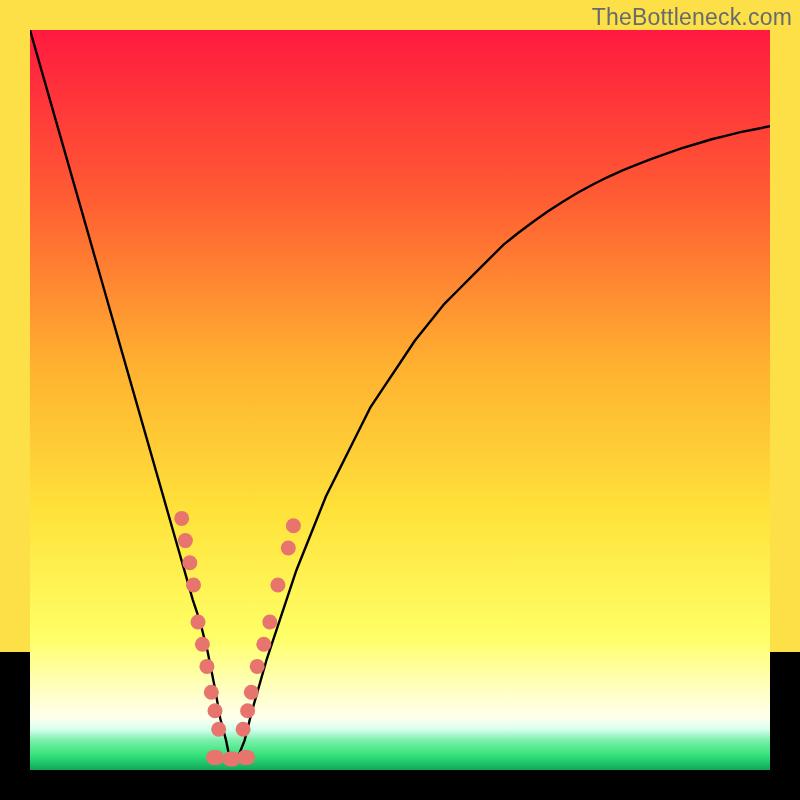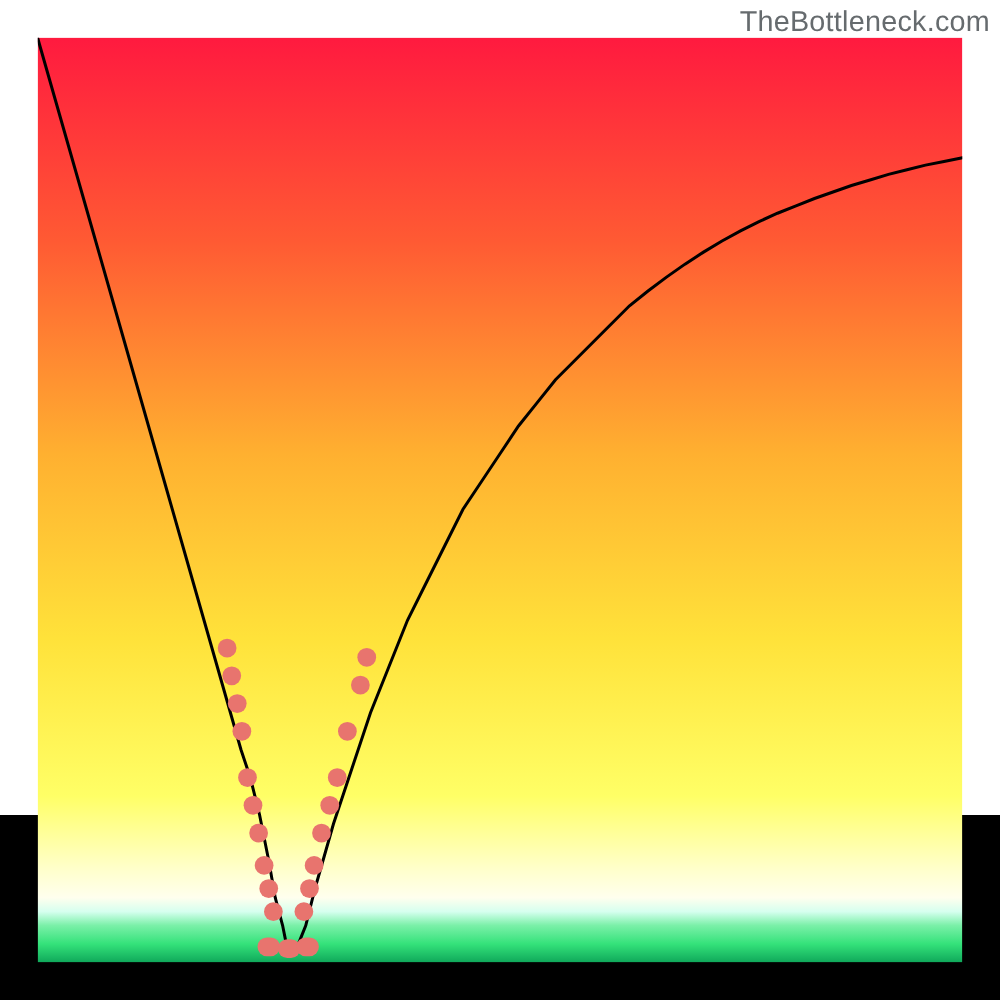--- a/index.html
+++ b/index.html
@@ -15,7 +15,7 @@
     position: relative;
     width: 800px;
     height: 652px;
-    background: #ffffff;
+    background: #fde047;
   }
   .plot-area {
     position: absolute;

